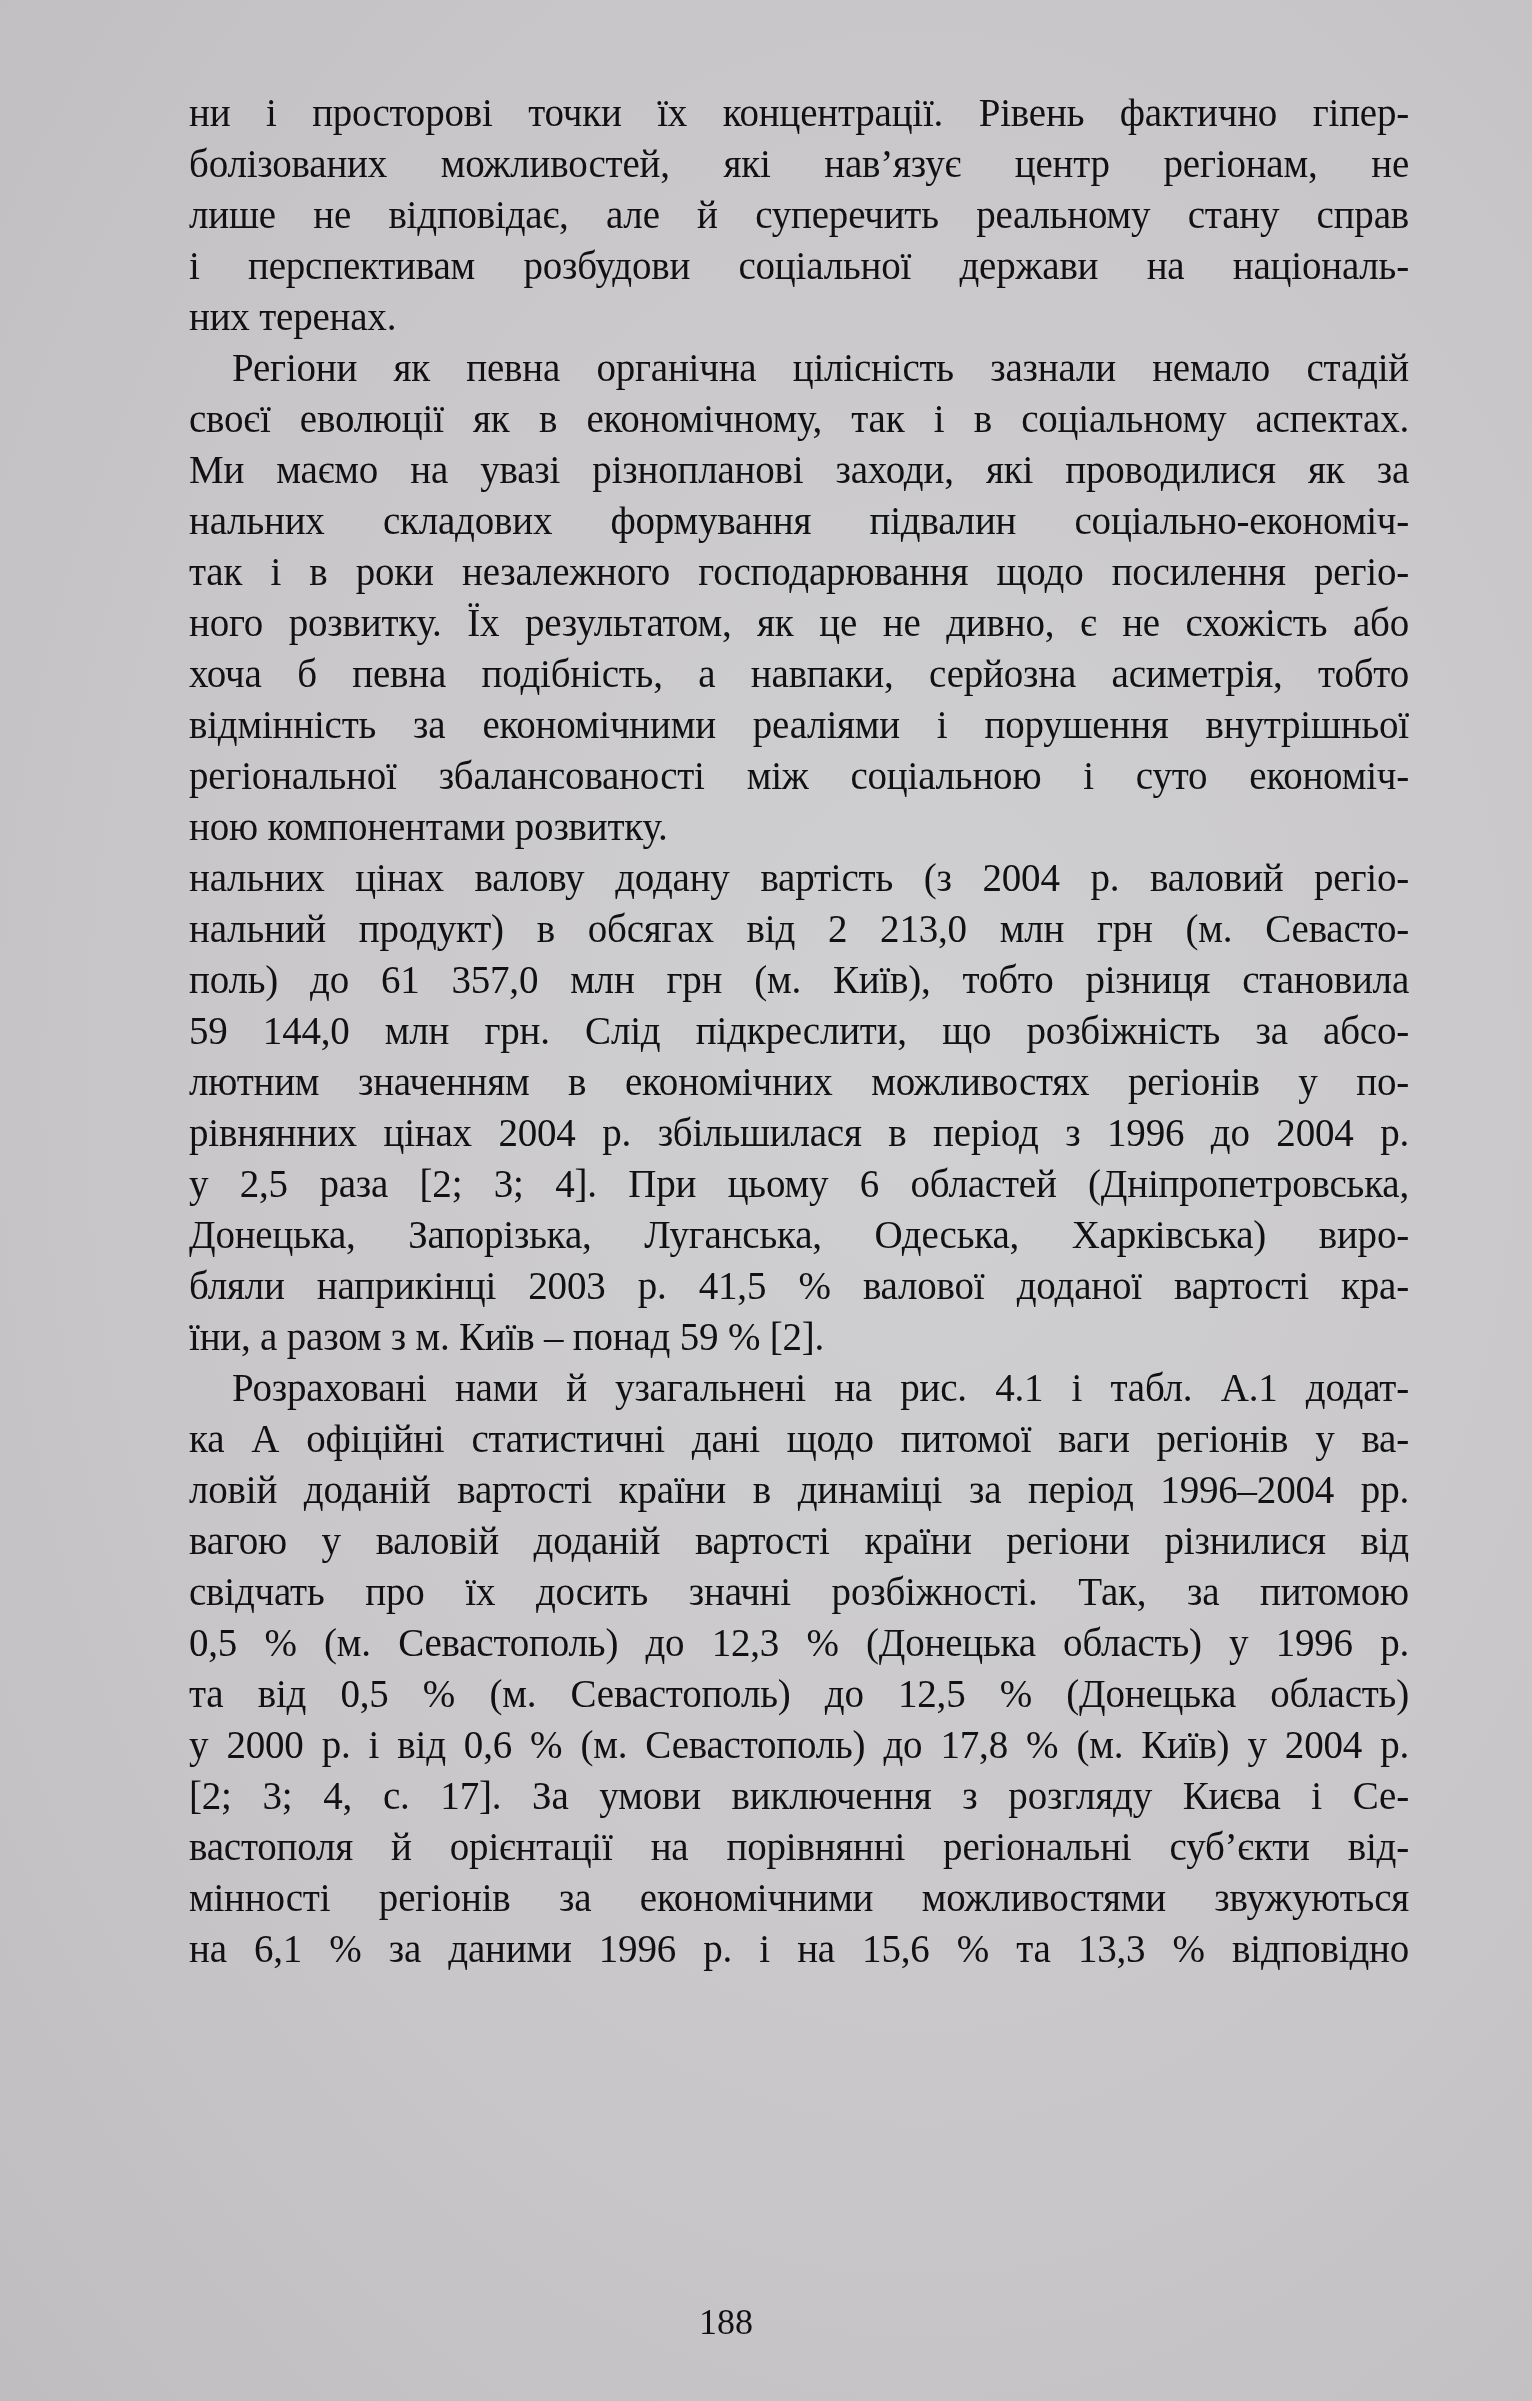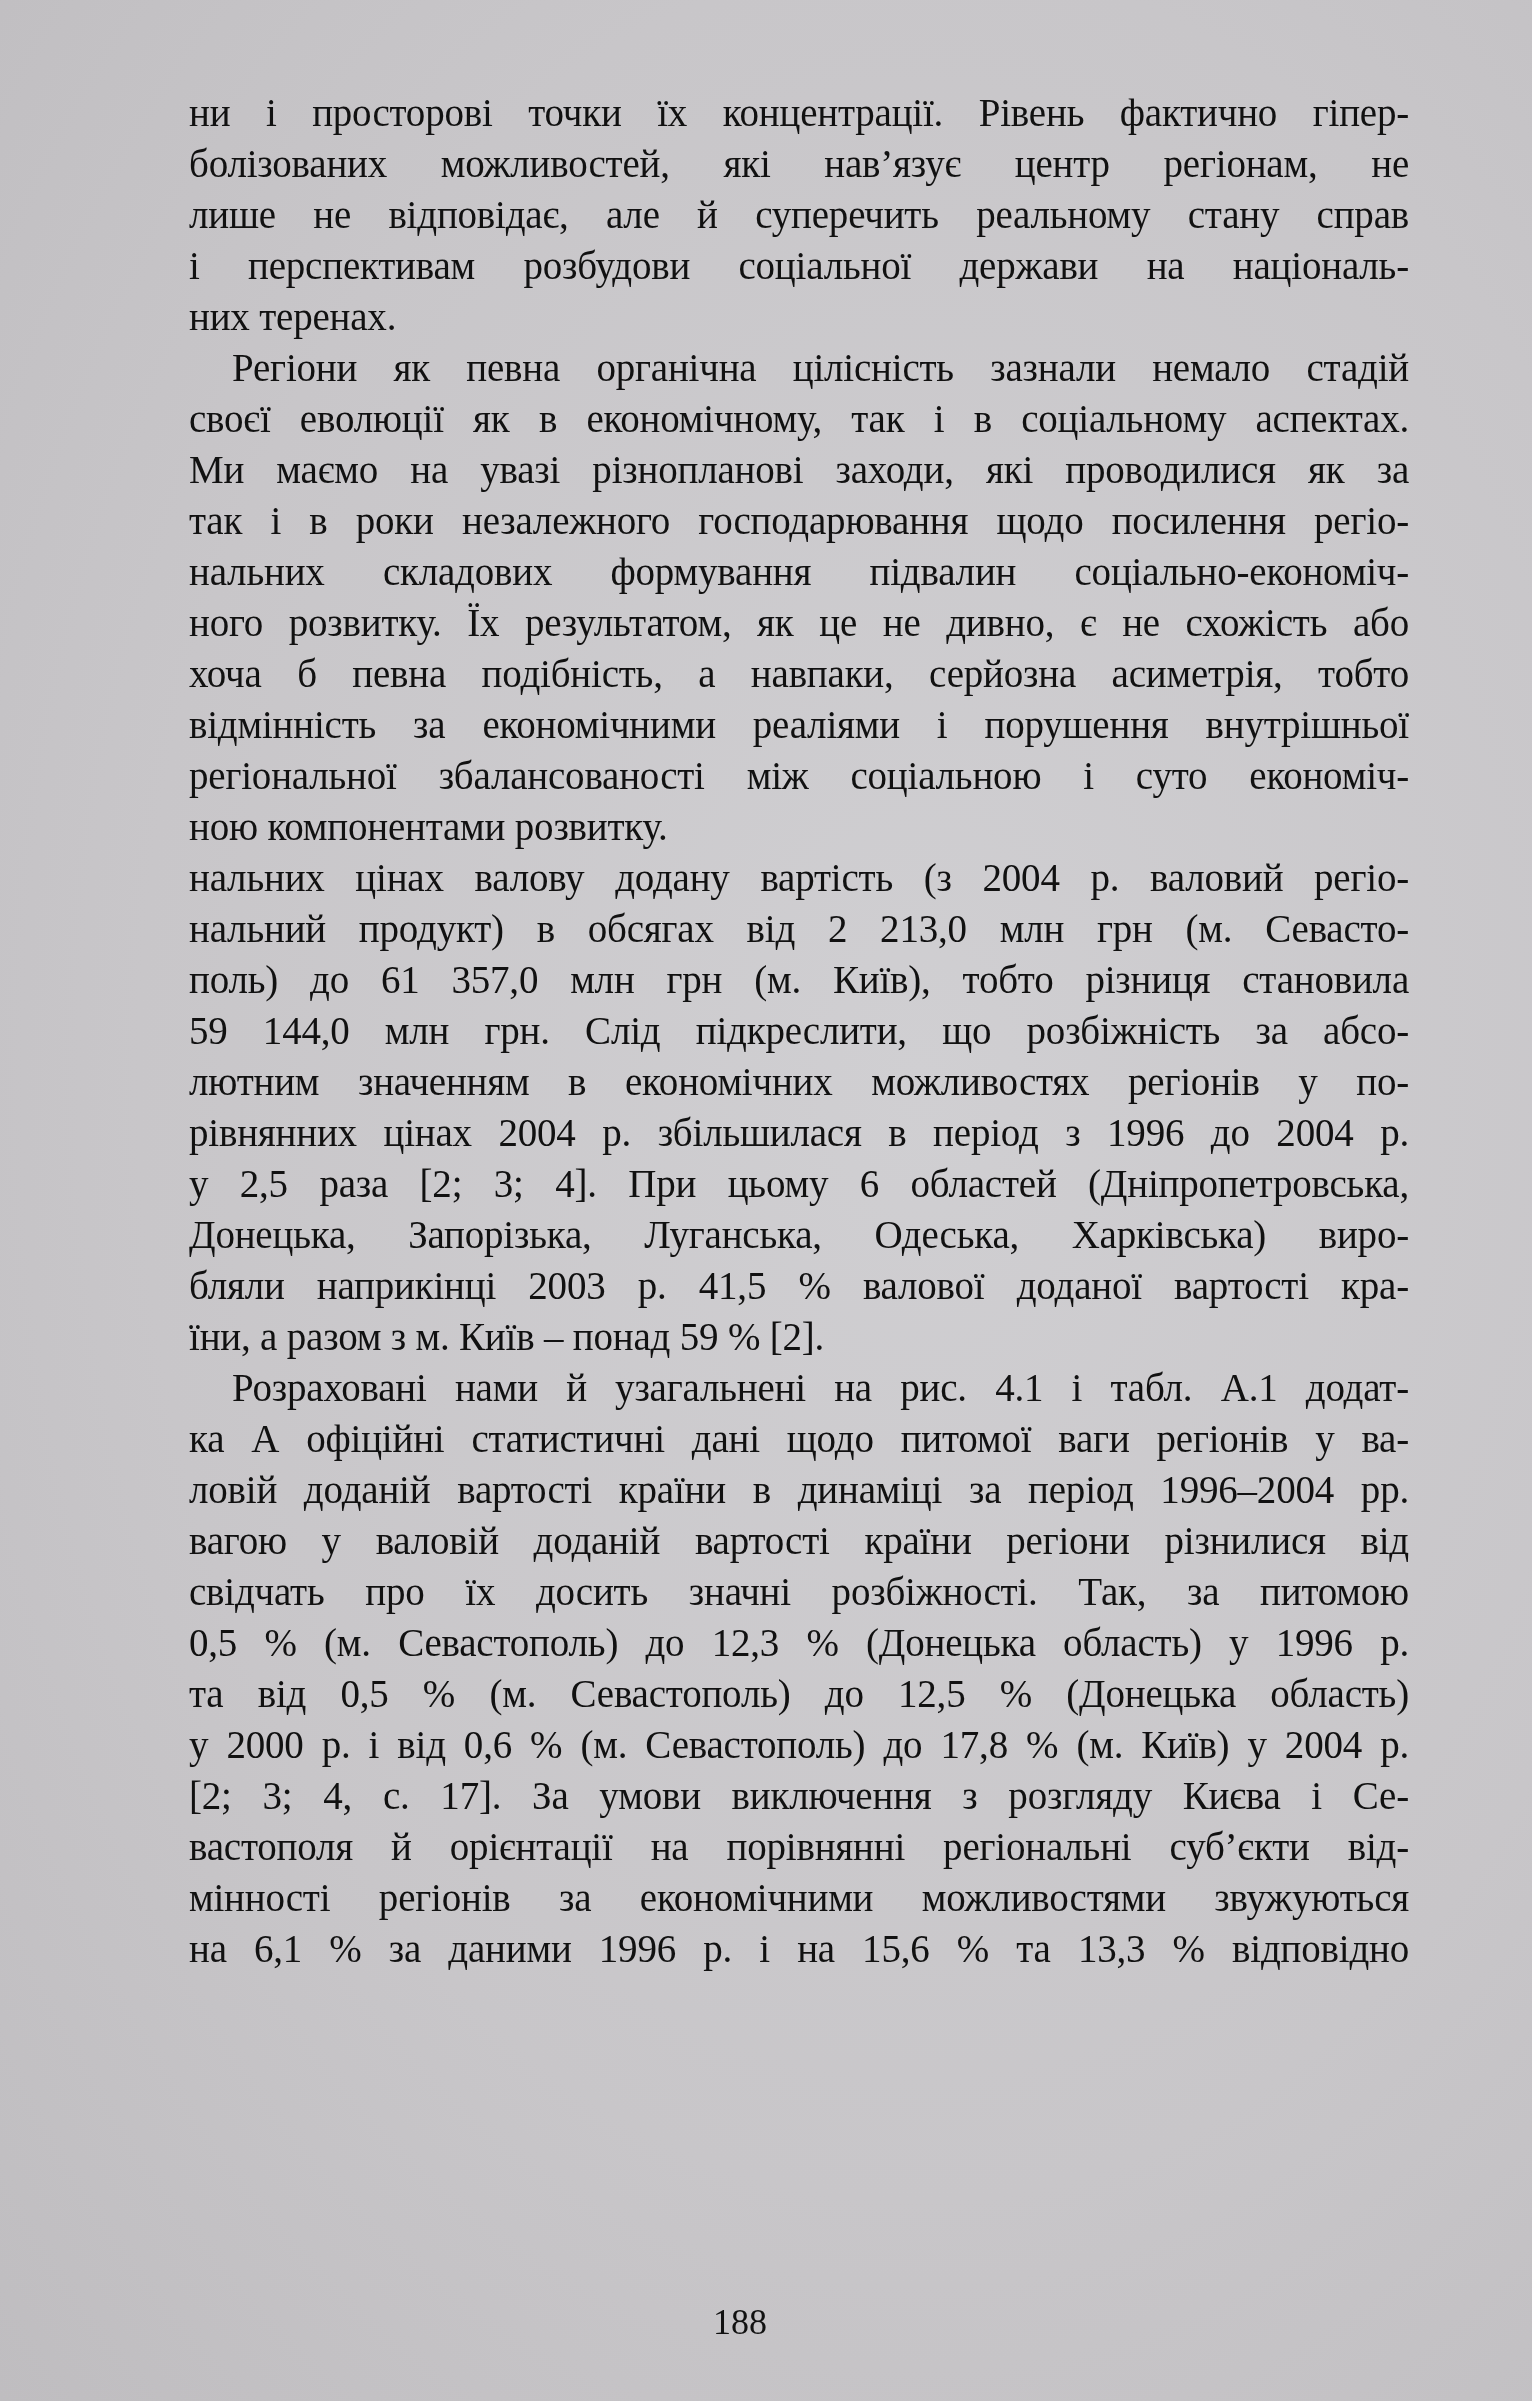--- a/index.html
+++ b/index.html
@@ -40,8 +40,8 @@
     <span class="line indent">Регіони як певна органічна цілісність зазнали немало стадій</span>
     <span class="line">своєї еволюції як в економічному, так і в соціальному аспектах.</span>
     <span class="line">Ми маємо на увазі різнопланові заходи, які проводилися як за</span>
+    <span class="line">нальних складових формування підвалин соціально-економіч-</span>
     <span class="line">так і в роки незалежного господарювання щодо посилення регіо-</span>
-    <span class="line">нальних складових формування підвалин соціально-економіч-</span>
     <span class="line">ного розвитку. Їх результатом, як це не дивно, є не схожість або</span>
     <span class="line">хоча б певна подібність, а навпаки, серйозна асиметрія, тобто</span>
     <span class="line">відмінність за економічними реаліями і порушення внутрішньої</span>

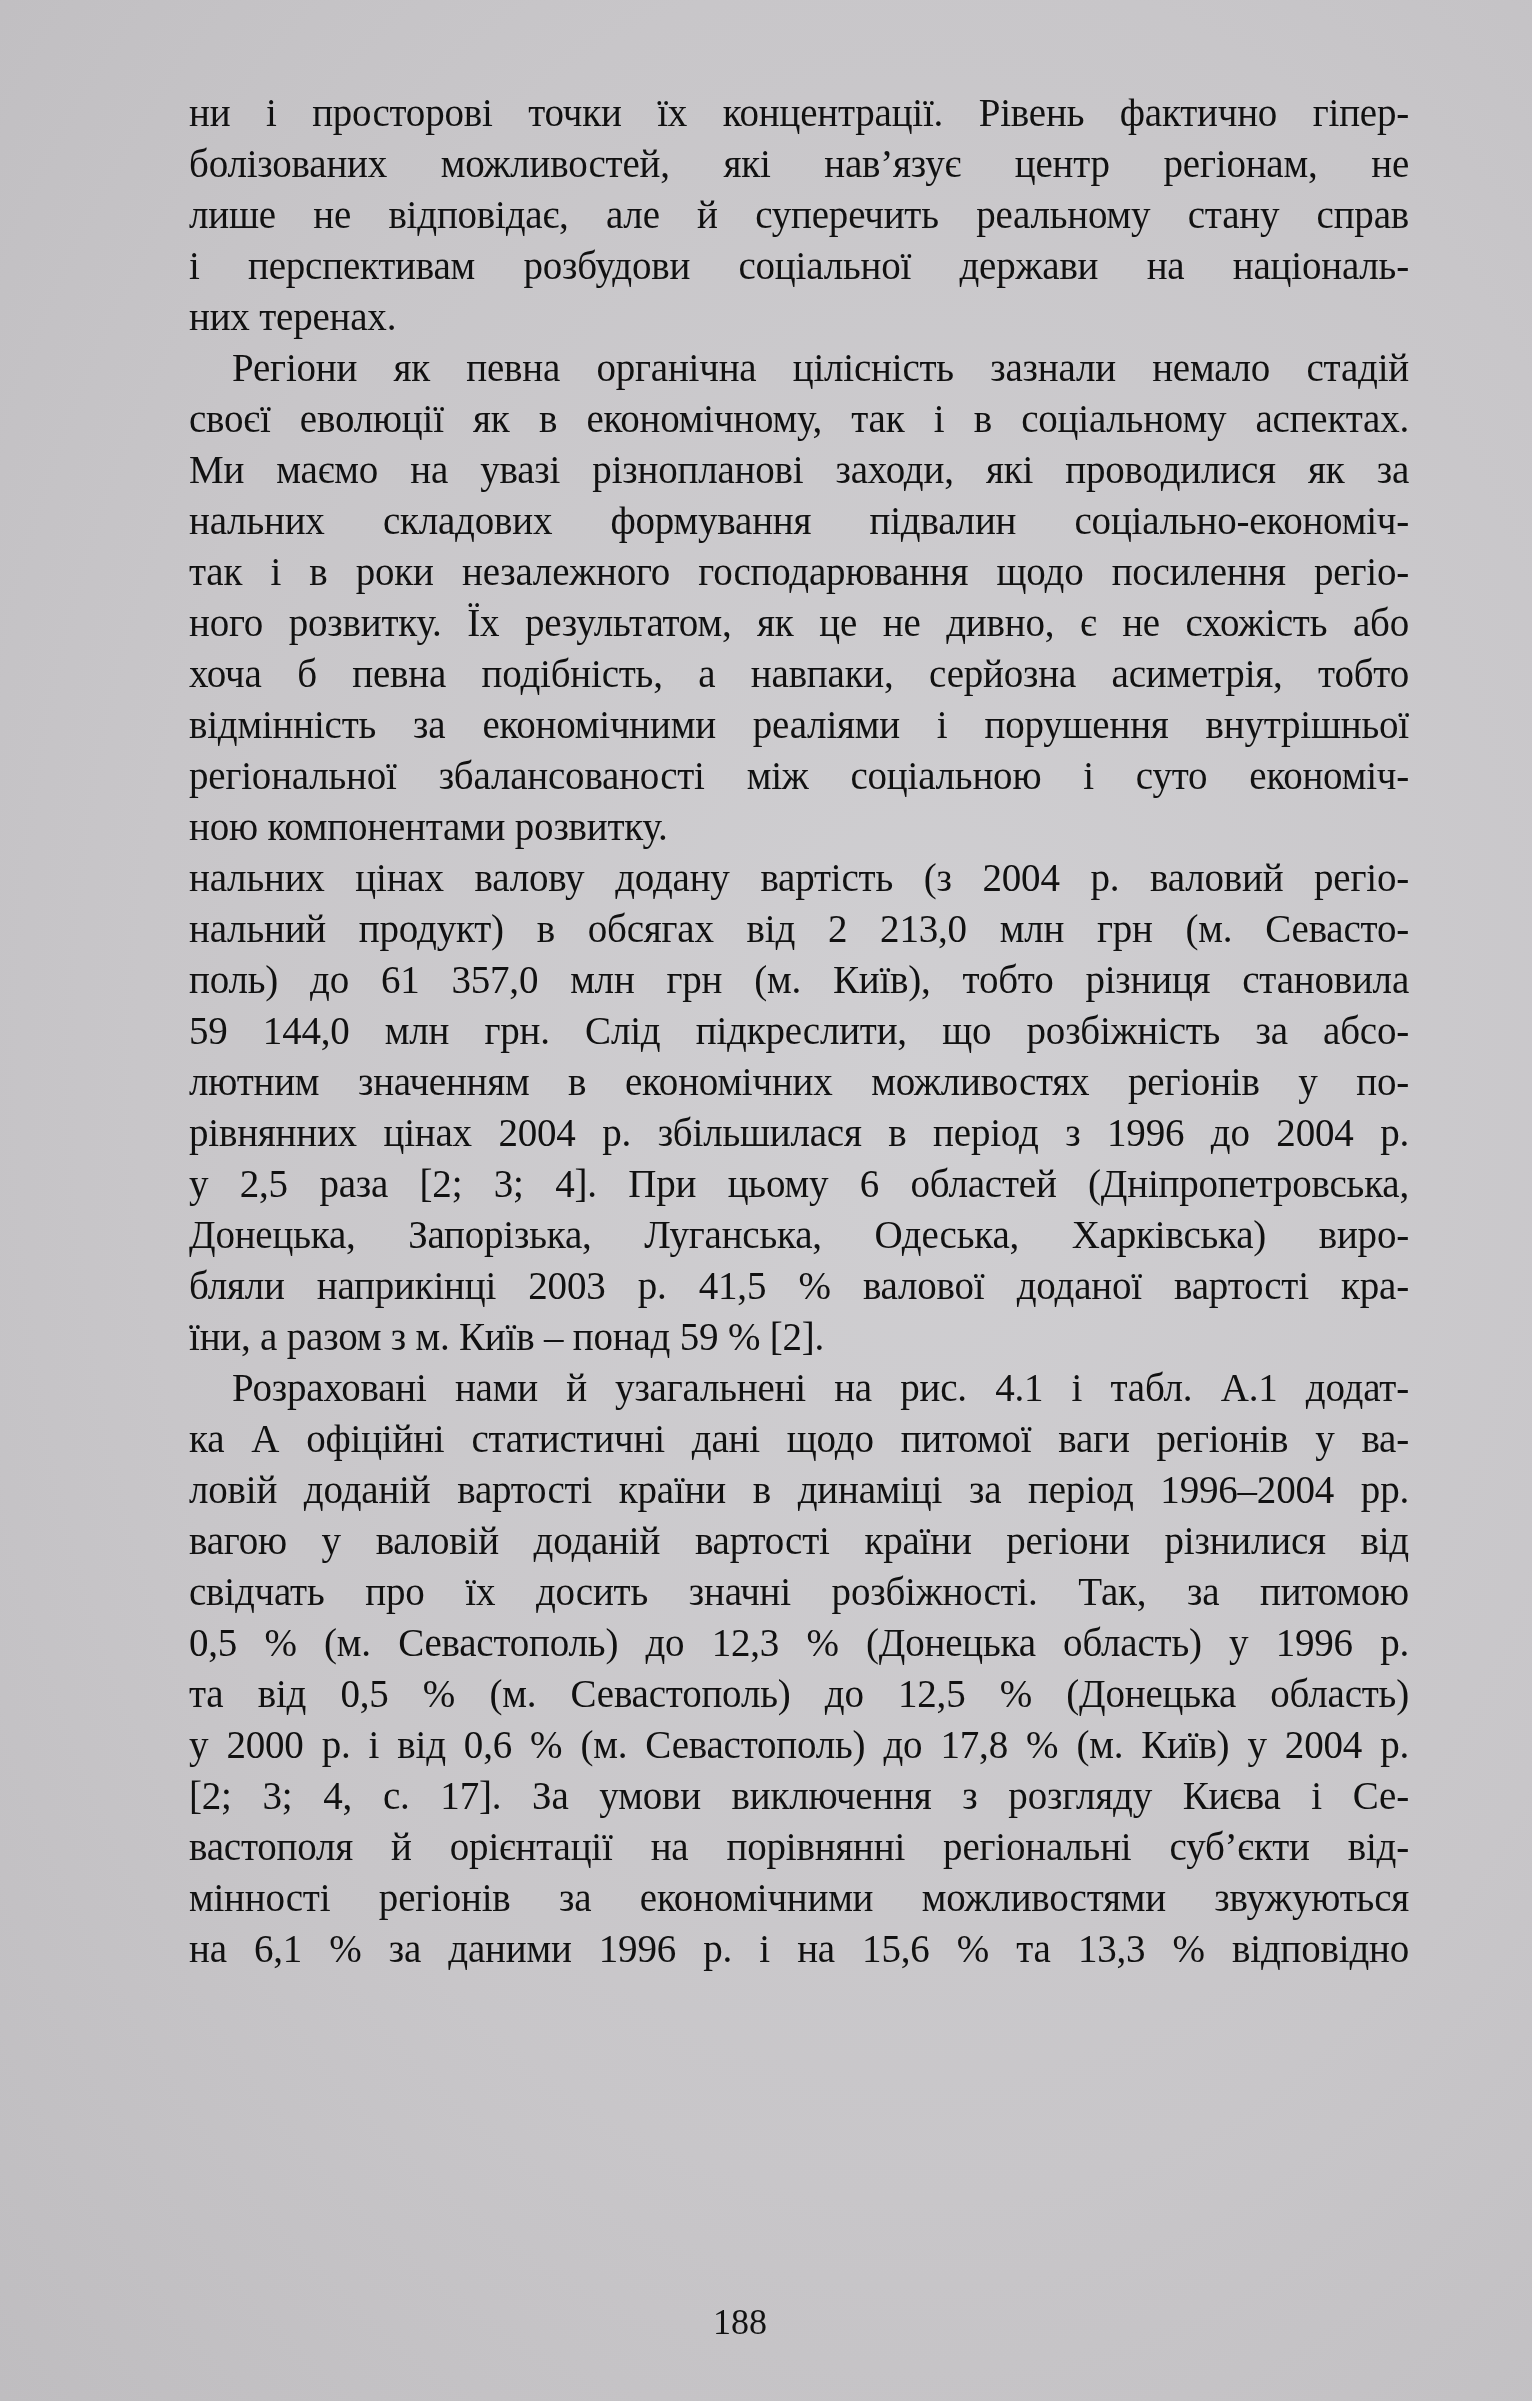--- a/index.html
+++ b/index.html
@@ -22,7 +22,7 @@
   .line.indent { padding-left: 43px; }
   .page-number {
     position: absolute; top: 2301px; left: 0; width: 1452px;
-    text-align: center; font-size: 36px; margin-left: 14px;
+    text-align: center; font-size: 36px;
   }
 </style>
 </head>

